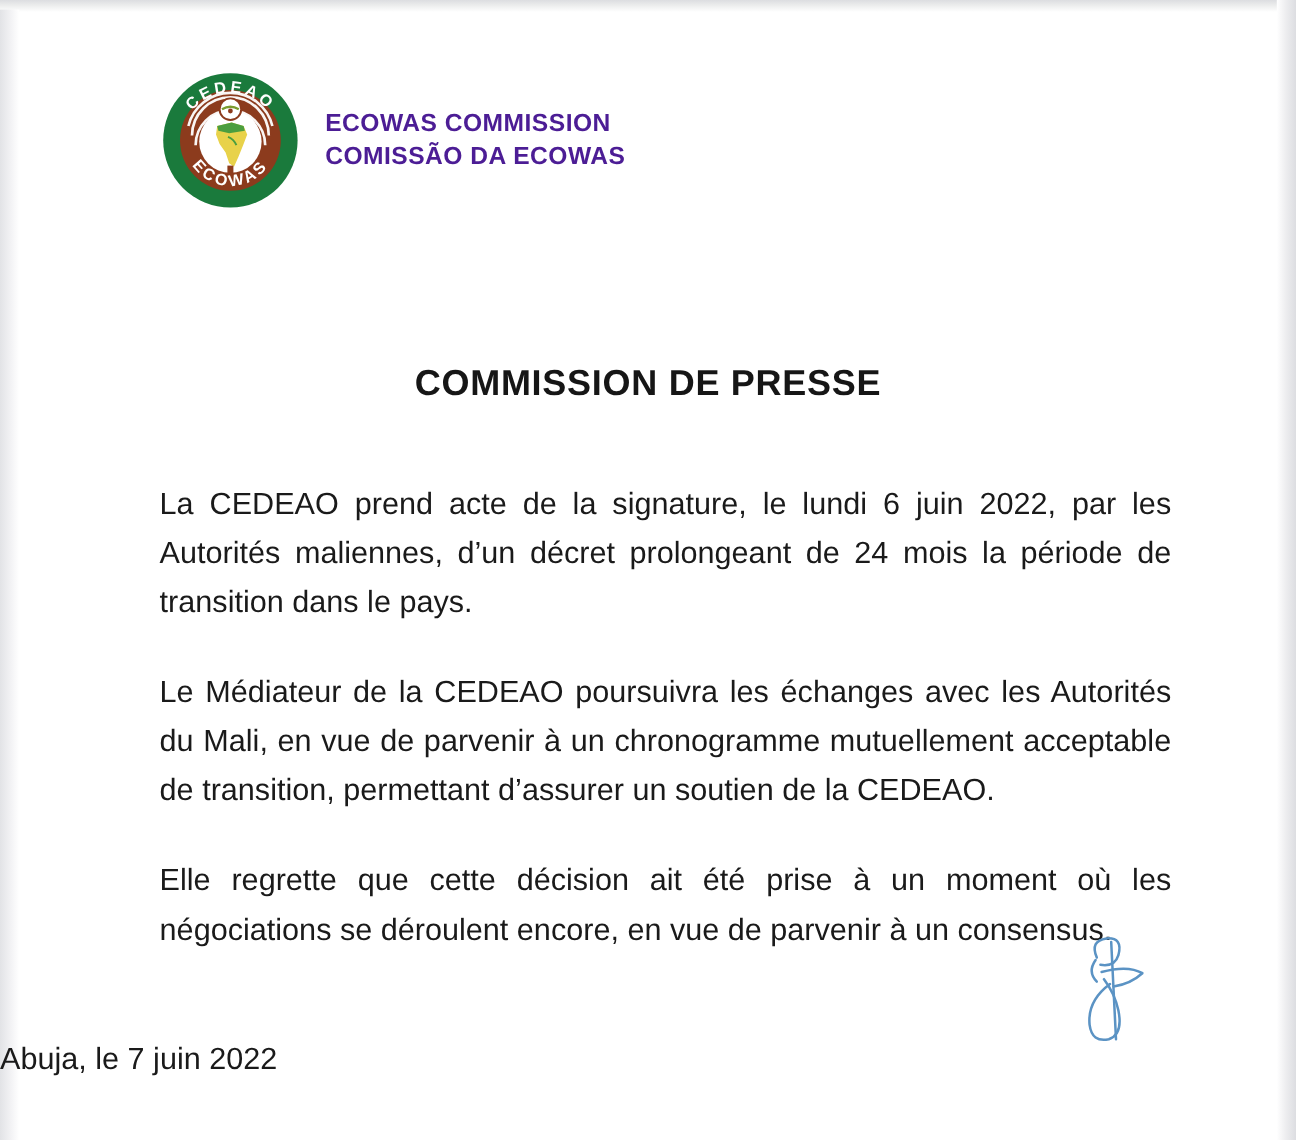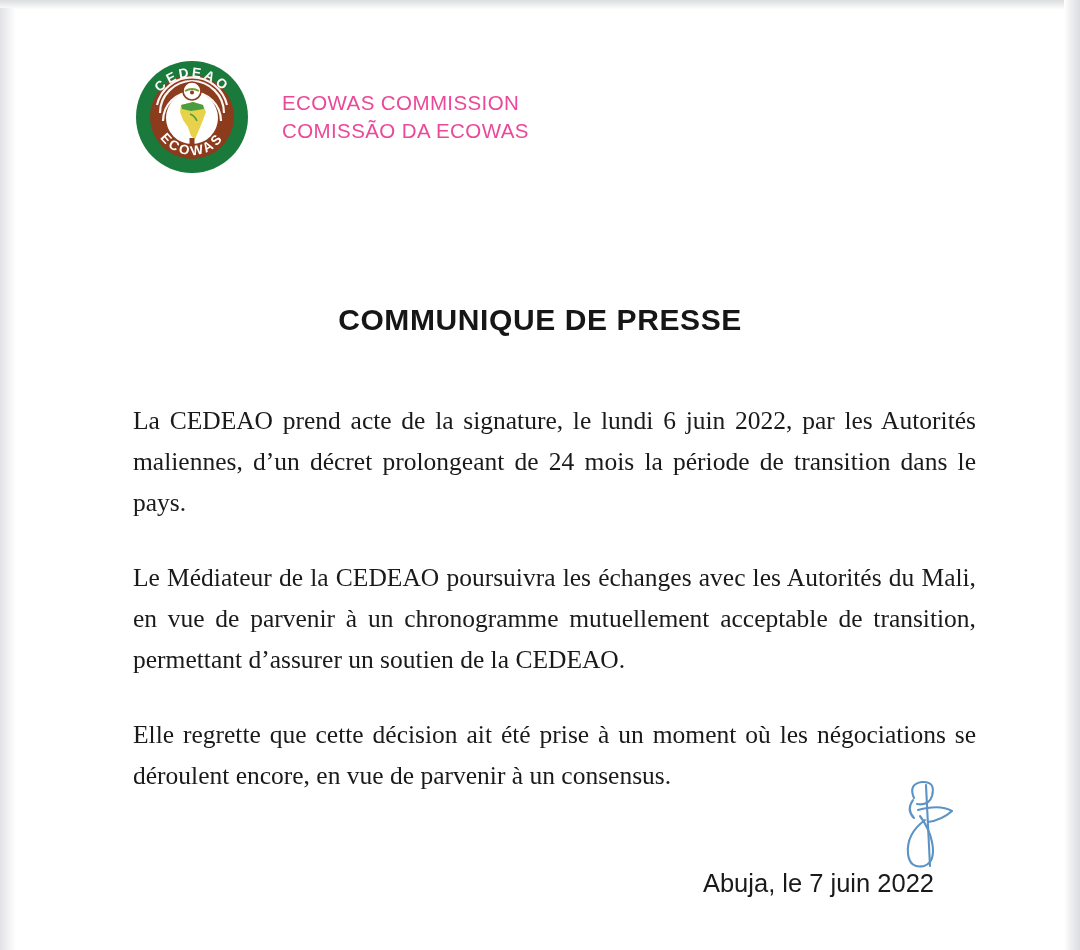--- a/index.html
+++ b/index.html
@@ -62,9 +62,9 @@
   .logo svg { display: block; width: 118px; height: 118px; }
 
   #org-names {
-    margin-left: 31px;
-    color: #ec4899;
-    font-weight: normal;
+    margin-left: 20px;
+    color: #4c1d95;
+    font-weight: bold;
     font-size: 20.5px;
     letter-spacing: 0.4px;
     line-height: 1.36;

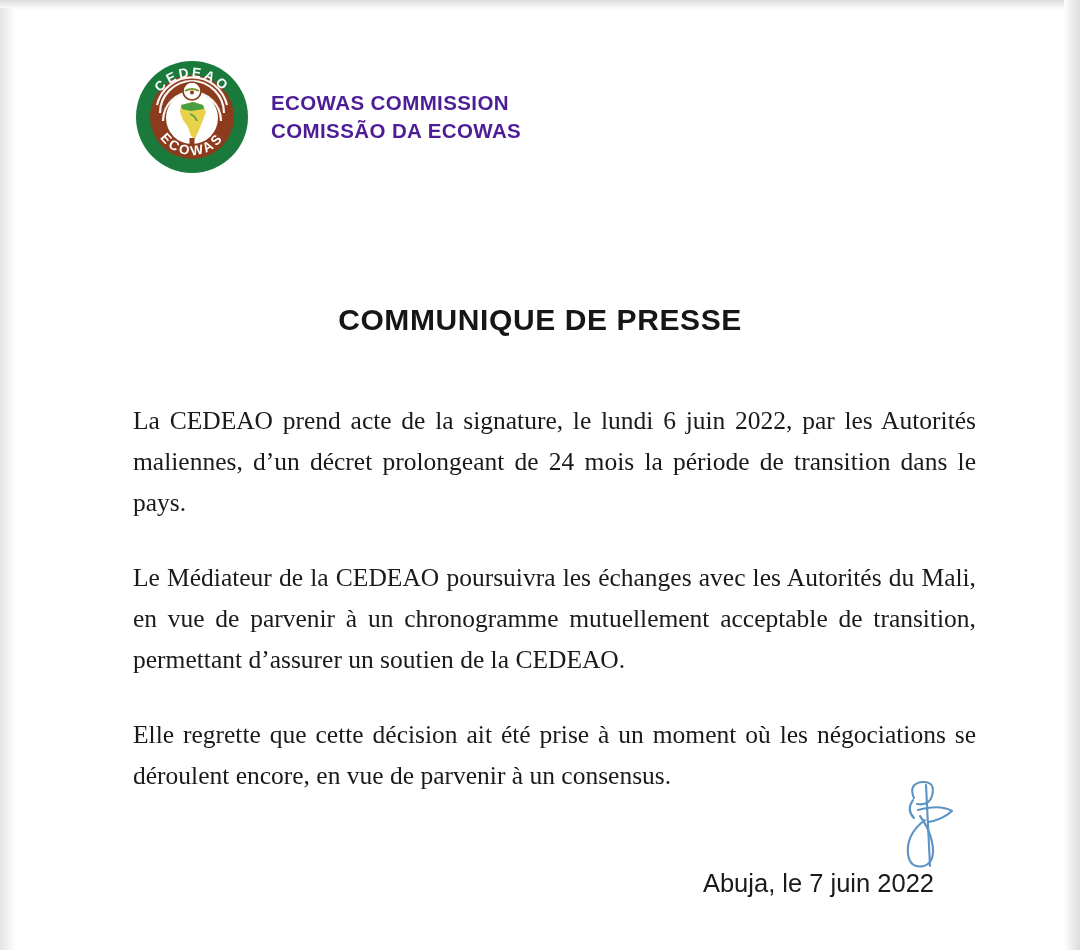--- a/index.html
+++ b/index.html
@@ -177,7 +177,7 @@
 
   </div>
 
-  <div id="doc-title">COMMUNIQUE DE PRESSE</div>
+  <div id="doc-title">COMMISSION DE PRESSE</div>
 
   <div id="body-copy">
     <p class="para">La CEDEAO prend acte de la signature, le lundi 6 juin 2022, par les Autorités maliennes, d’un décret prolongeant de 24 mois la période de transition dans le pays.</p>

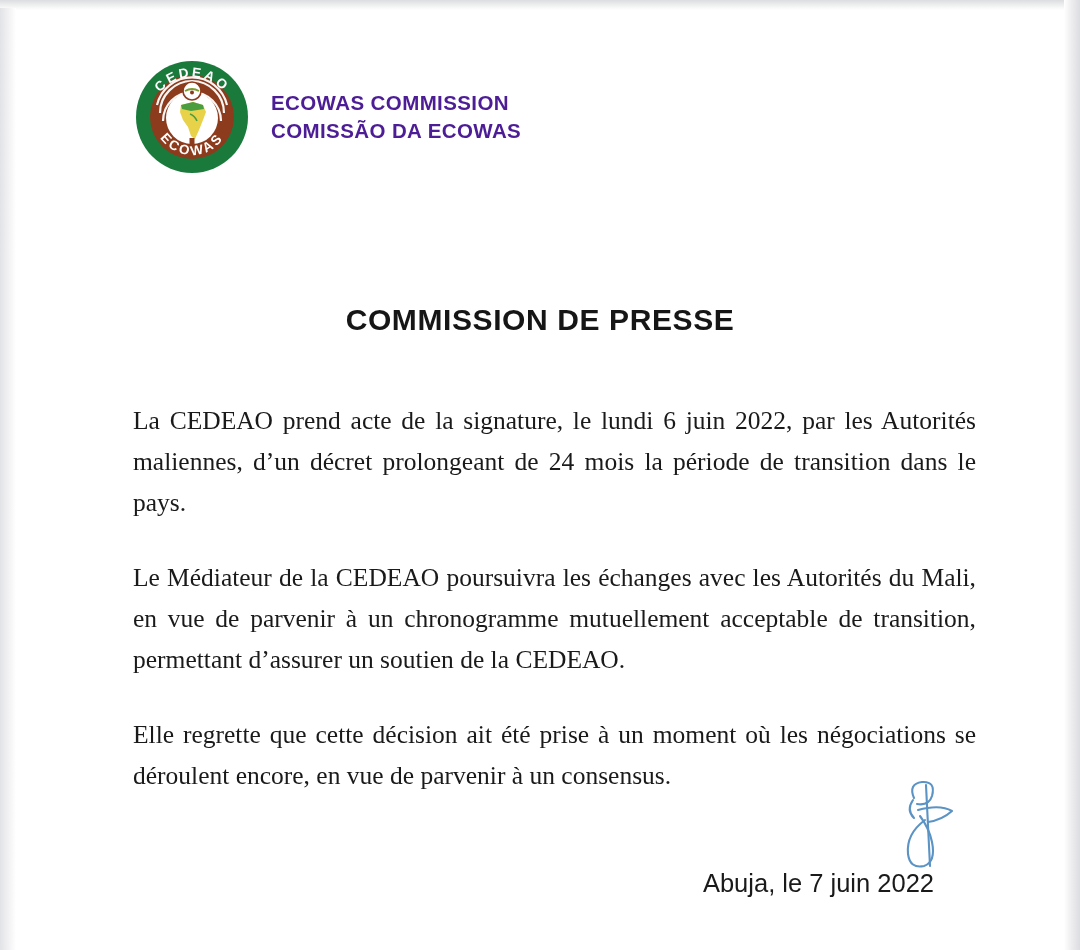--- a/index.html
+++ b/index.html
@@ -97,7 +97,7 @@
     text-align: justify;
     text-justify: inter-word;
   }
-  #body-copy .para { margin: 0 0 34px 0; font-family: Liberation Serif, serif; }
+  #body-copy .para { margin: 0 0 34px 0; }
   #body-copy .para:last-child { margin-bottom: 0; }
 
   

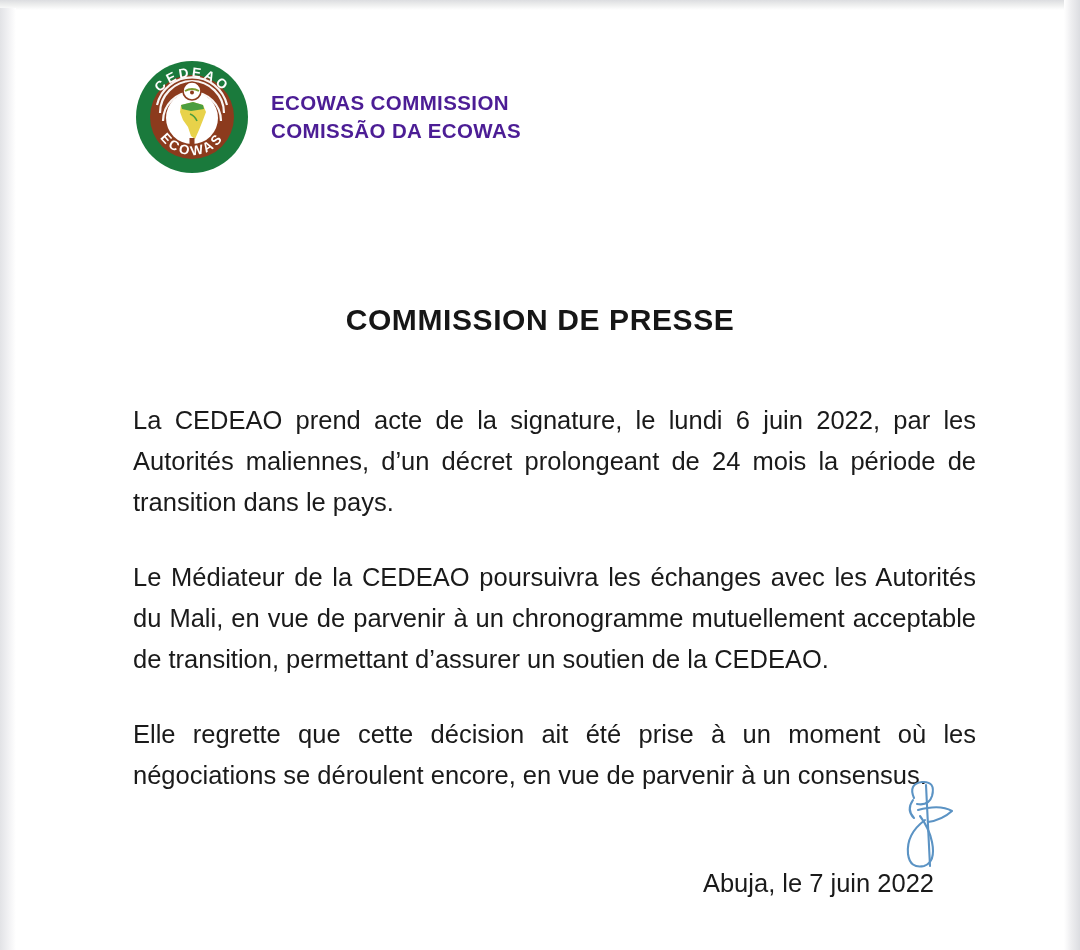--- a/index.html
+++ b/index.html
@@ -115,7 +115,7 @@
     left: 0;
     top: 869px;
     width: 934px;
-    text-align: right;
+    text-align: left;
     font-size: 25.5px;
     color: #1a1a1a;
   }

